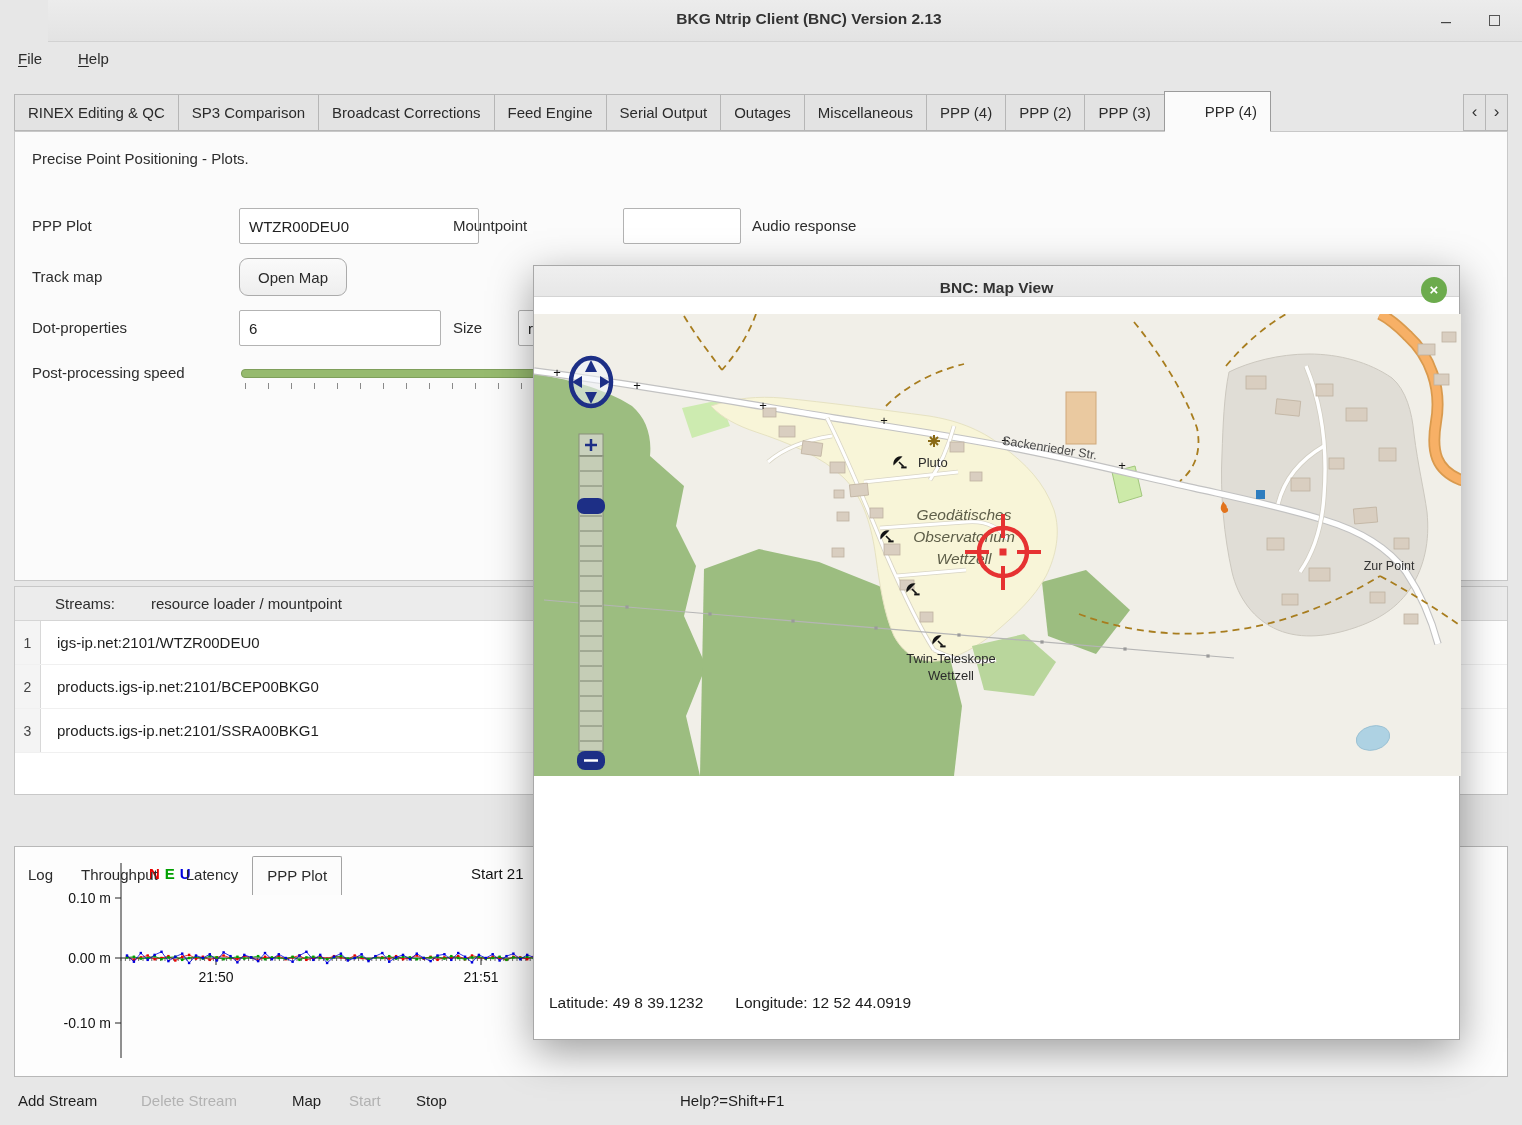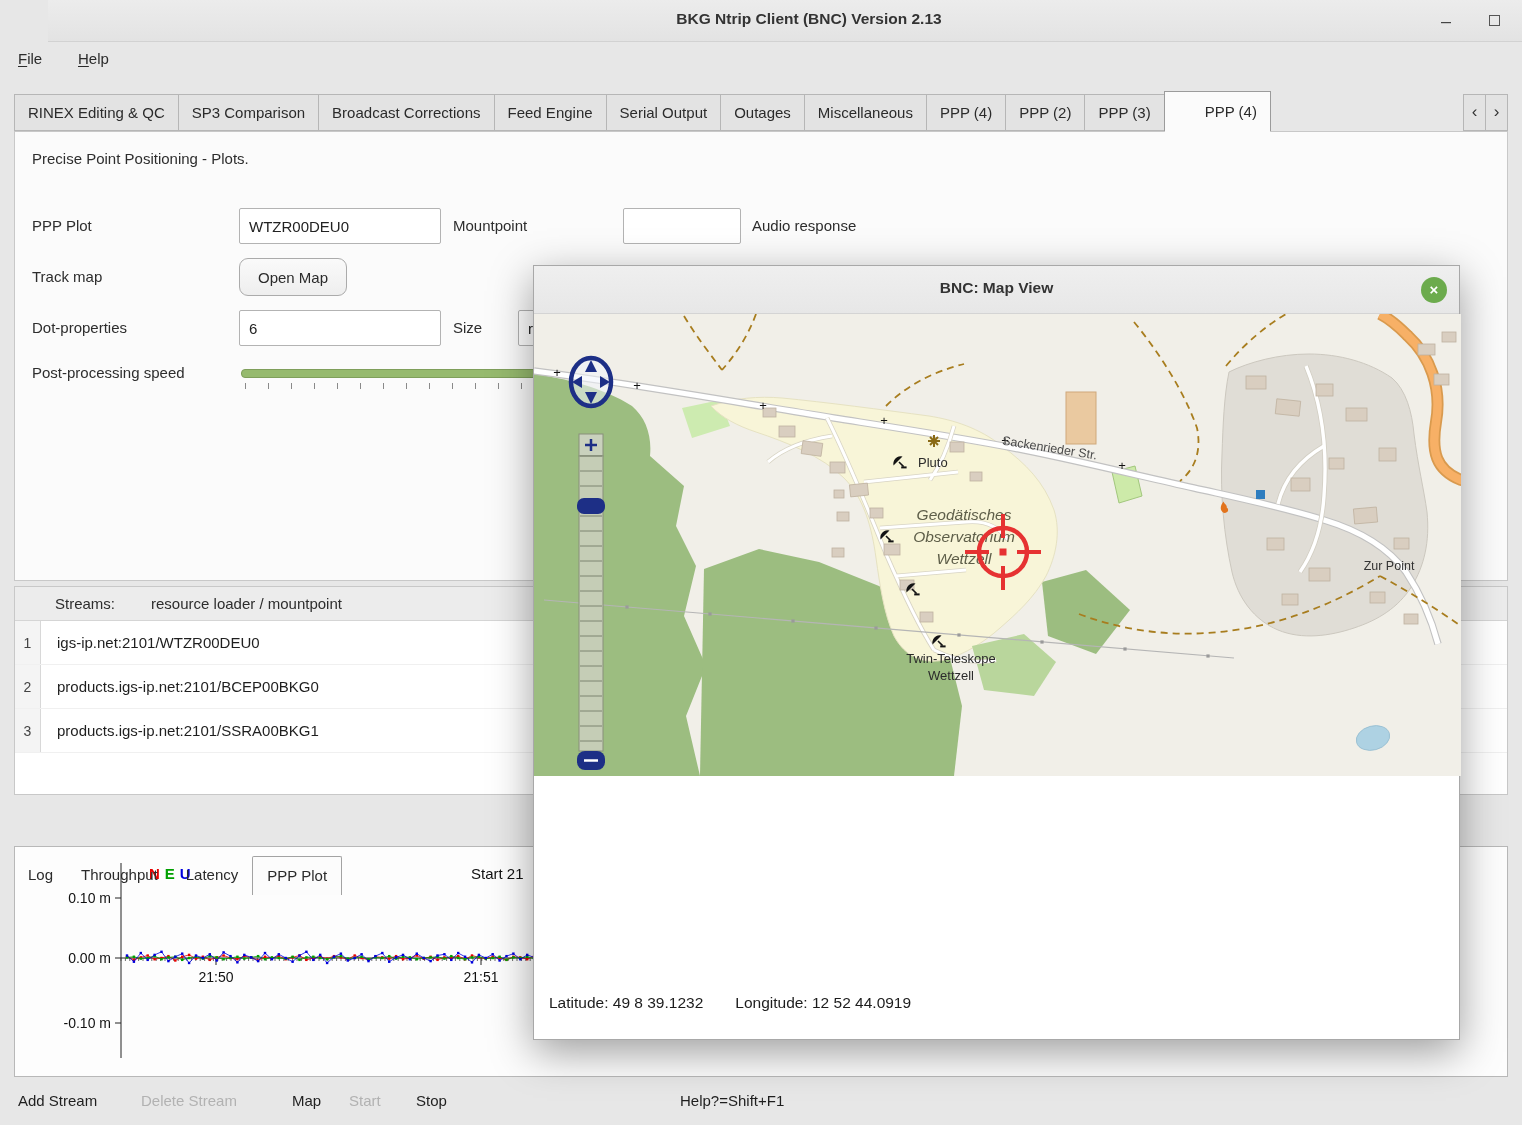--- a/index.html
+++ b/index.html
@@ -139,7 +139,7 @@
     <div class="form-label" style="left:17px; top:18px">Precise Point Positioning - Plots.</div>
 
     <div class="form-label" style="left:17px; top:85px">PPP Plot</div>
-    <input class="tinput" style="left: 224px; top: 76px; width: 202px;" value="WTZR00DEU0">
+    <input class="tinput" style="left: 224px; top: 76px; width: 240px;" value="WTZR00DEU0">
     <div class="form-label" style="left:438px; top:85px">Mountpoint</div>
     <input class="tinput" style="left: 608px; top: 76px; width: 118px;" value="">
     <div class="form-label" style="left:737px; top:85px">Audio response</div>

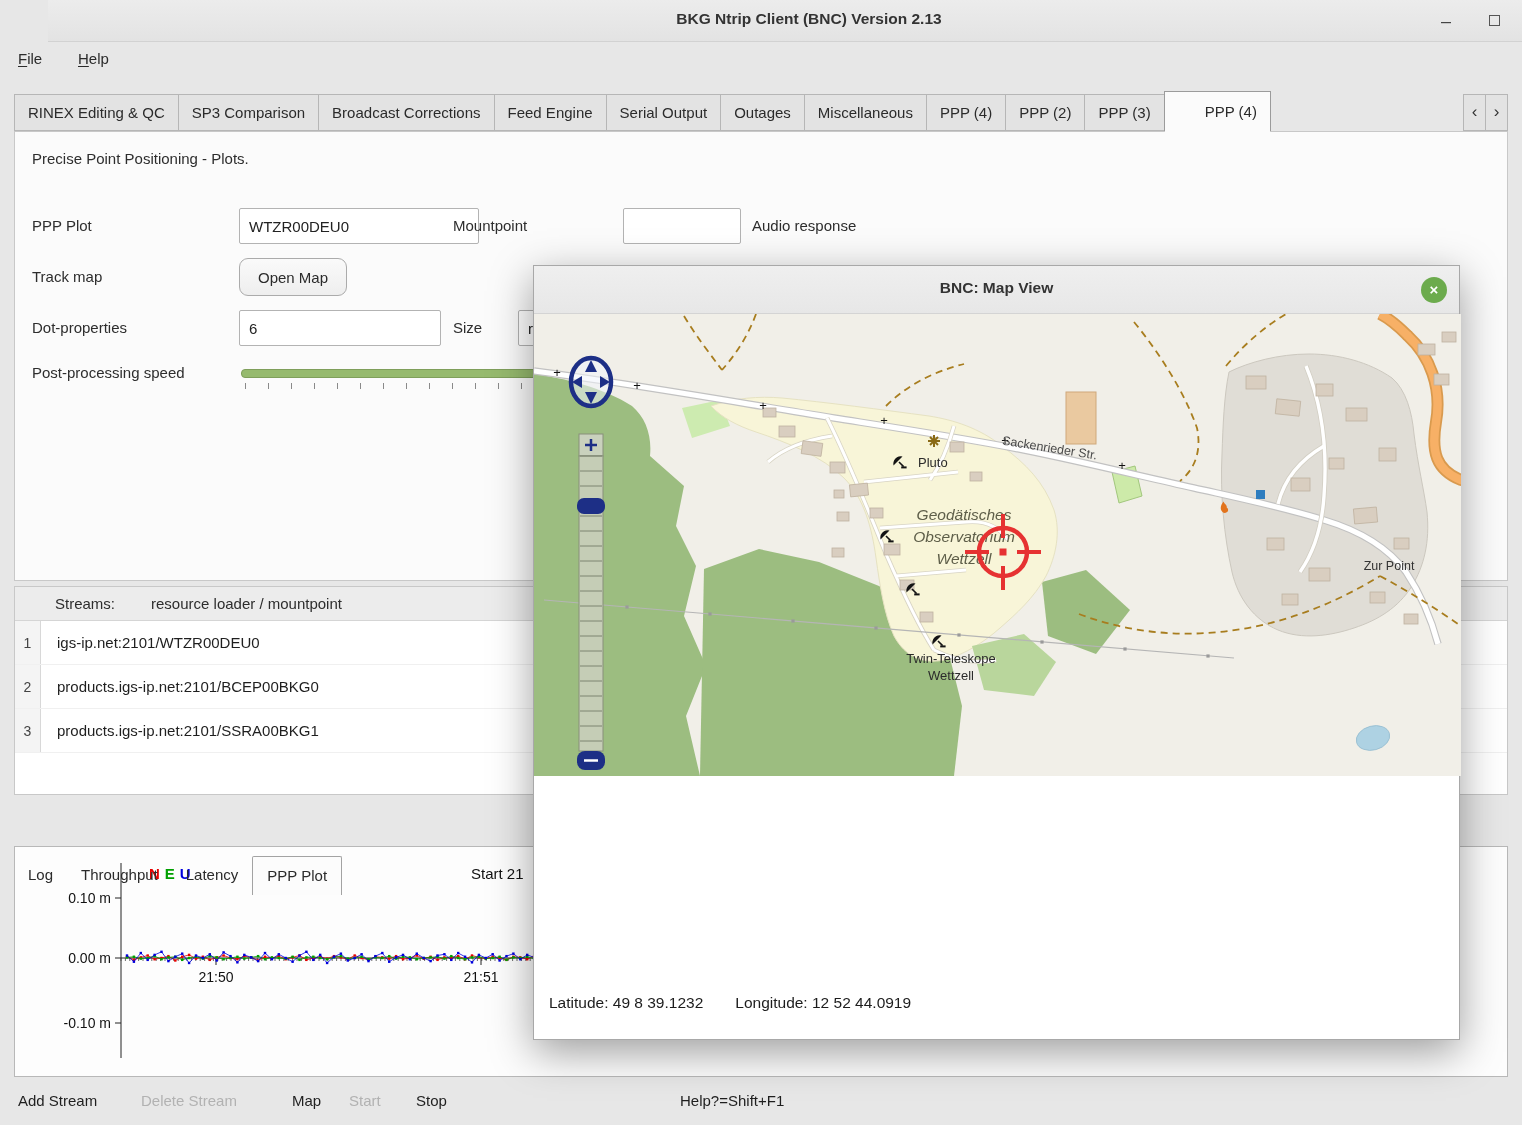--- a/index.html
+++ b/index.html
@@ -83,7 +83,7 @@
   
   .dialog { position:absolute; left:533px; top:265px; width:927px; height:775px; background:#fff;
             border:1px solid #a8a8a8; box-shadow:0 12px 40px rgba(0,0,0,0.38); z-index:20; }
-  .dialog-titlebar { position:absolute; left:0; top:0; width:100%; height:48px;
+  .dialog-titlebar { position:absolute; left:0; top:0; width:100%; height:31px;
                      background:linear-gradient(#efefef,#e7e7e7); border-bottom:1px solid #d4d4d4; }
   .dialog-title { position:absolute; left:0; right:0; top:13px; text-align:center; font-weight:bold;
                   color:#333; font-size:15.5px; }

